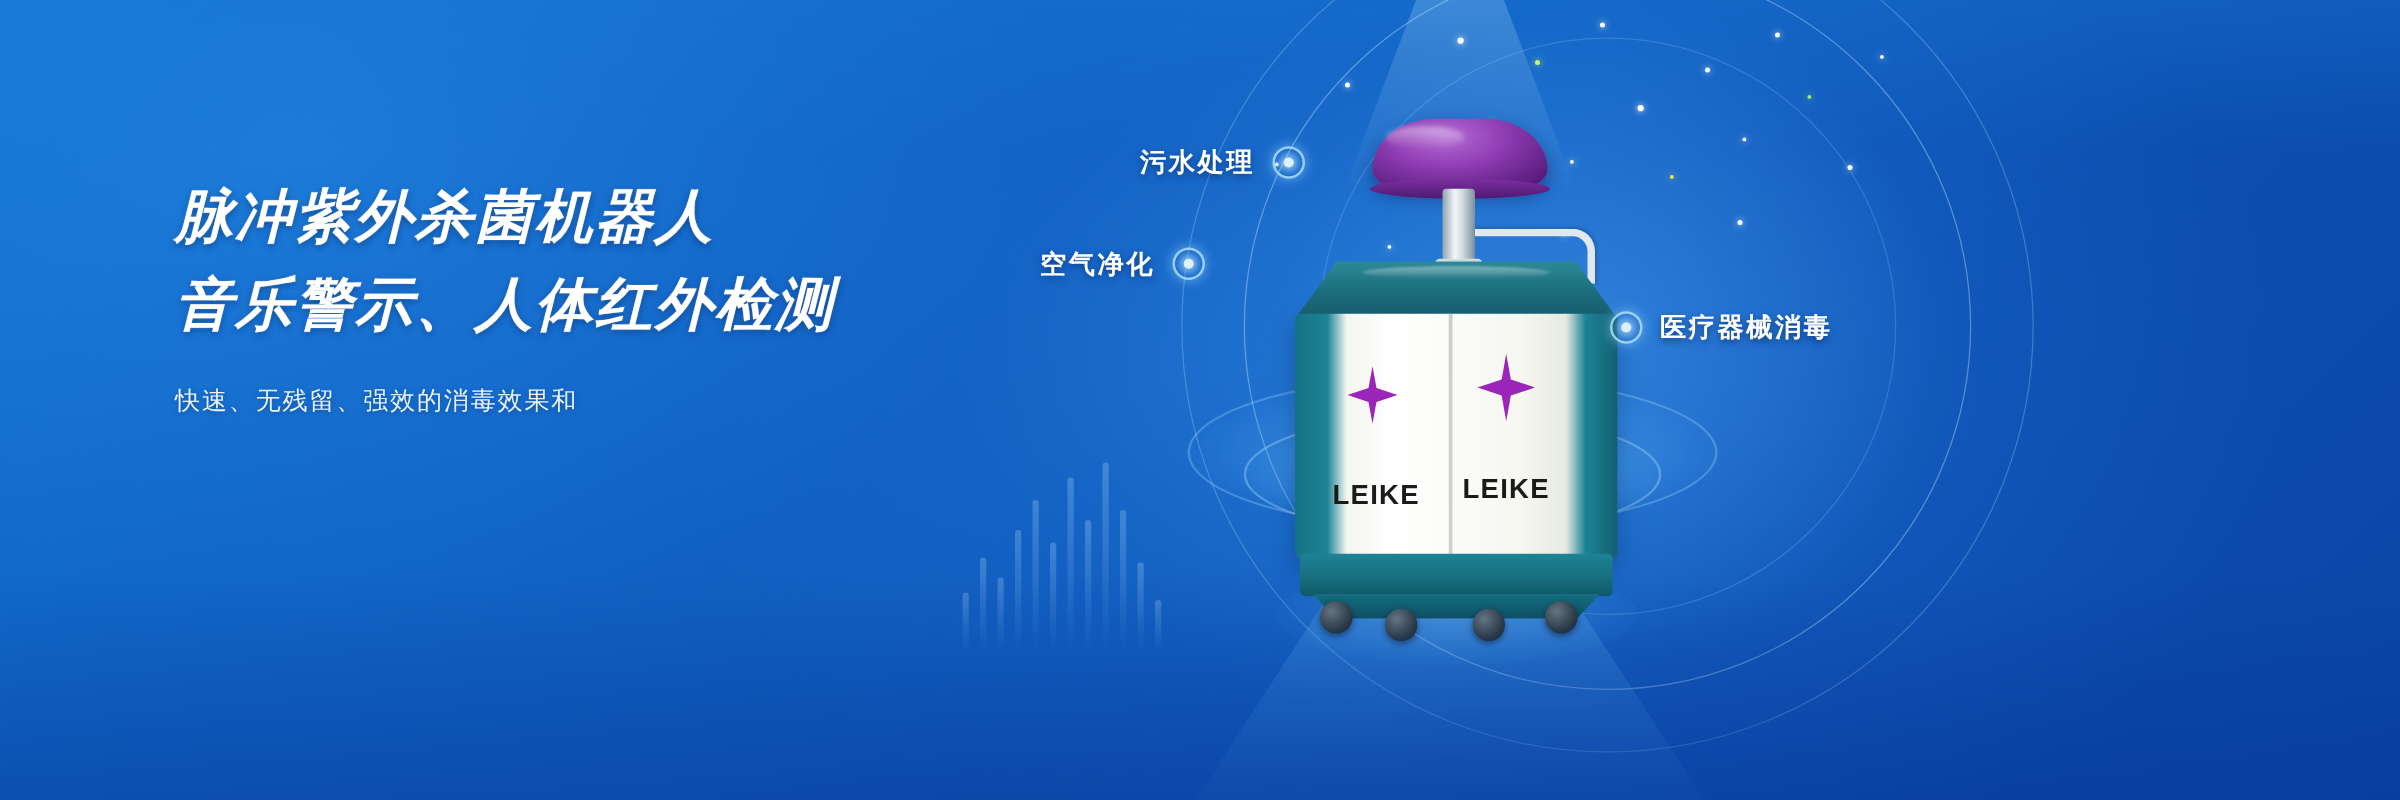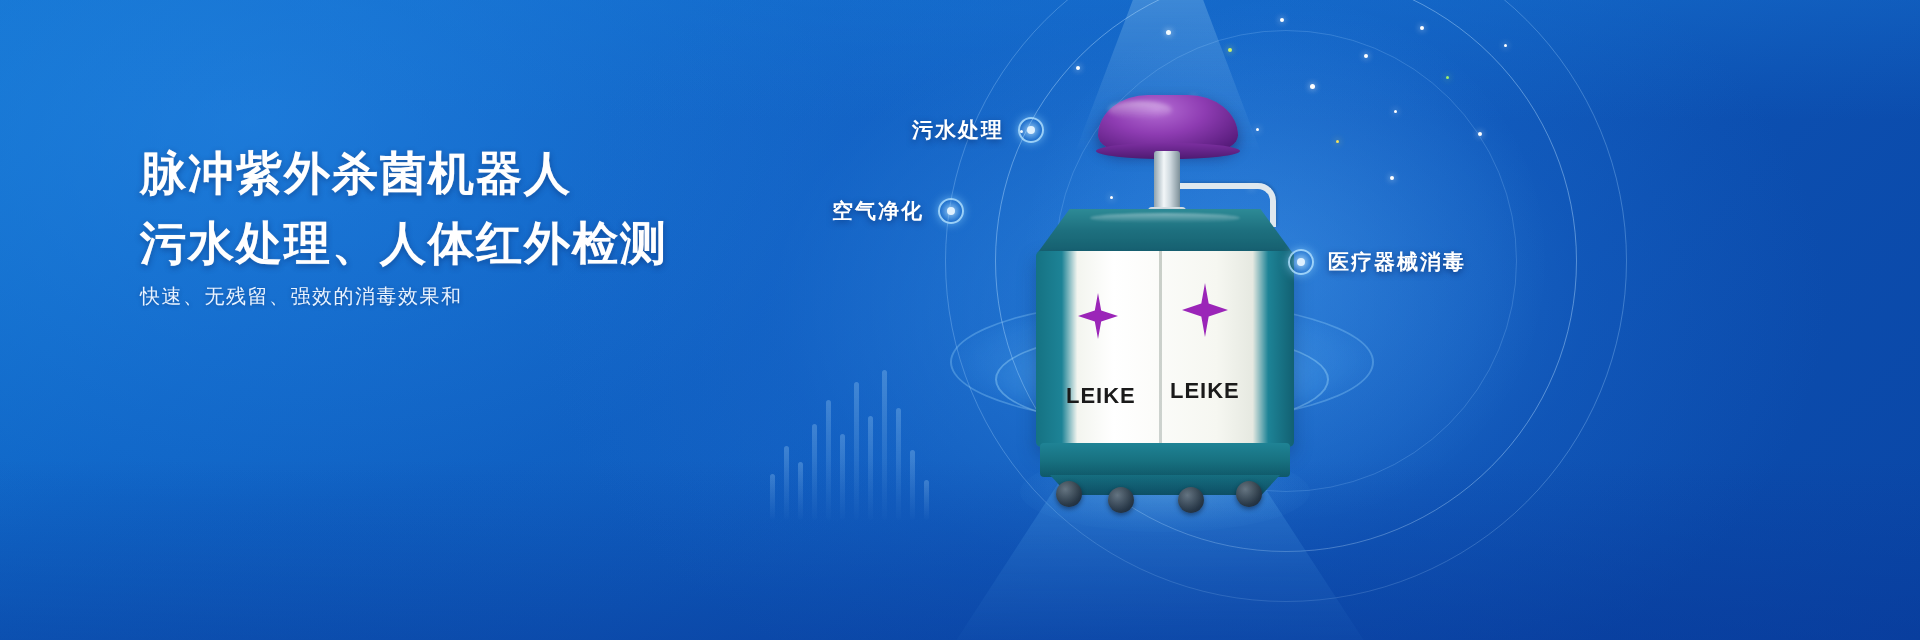--- a/index.html
+++ b/index.html
@@ -35,6 +35,7 @@
     text-shadow:0 2px 6px rgba(0,30,90,0.45), 0 0 1px rgba(255,255,255,0.6);
     font-family:"DejaVu Serif","Liberation Serif",serif;
     white-space:nowrap;
+    font-style:italic;
   }
   .title-line.first{margin-bottom:24px;}
   .subtitle{margin-top:20px;}

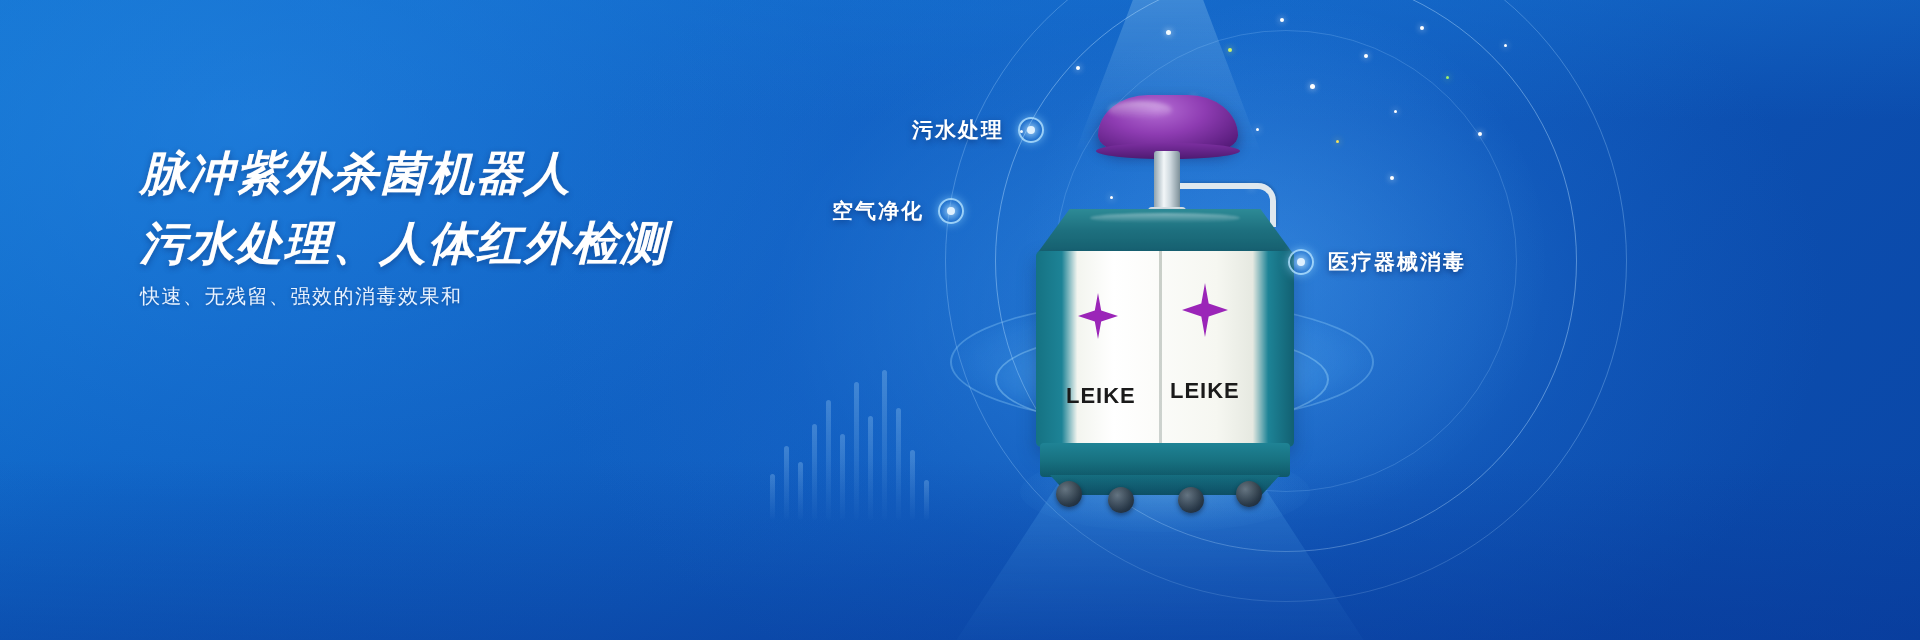--- a/index.html
+++ b/index.html
@@ -300,7 +300,7 @@
 
   <div class="text-block">
     <div class="title-line first">脉冲紫外杀菌机器人</div>
-    <div class="title-line">污水处理、人体红外检测</div>
+    <div class="title-line">音乐警示、人体红外检测</div>
     <div class="subtitle">
       <div class="subtitle-line l1">快速、无残留、强效的消毒效果和</div>
     </div>

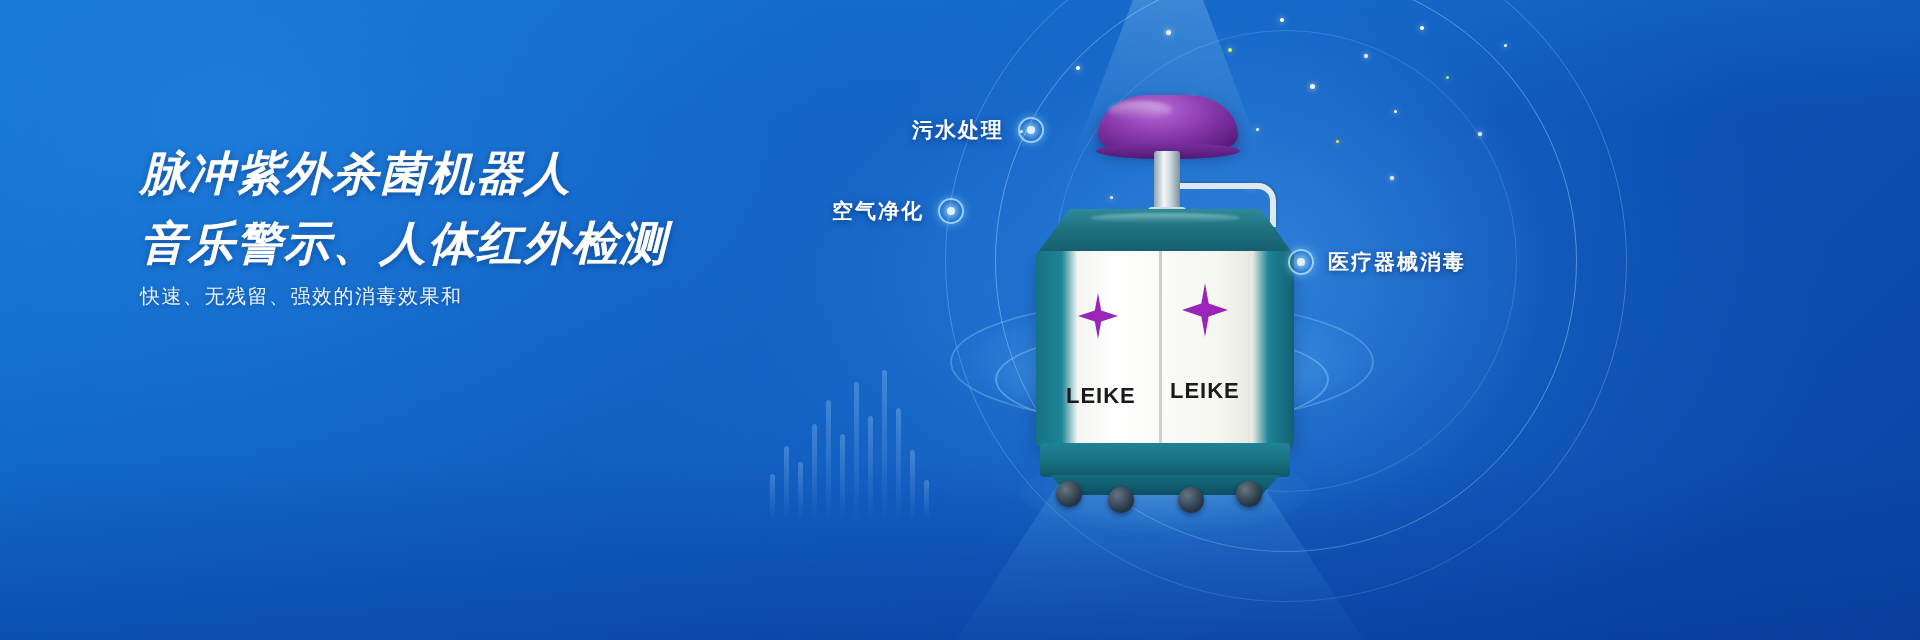--- a/index.html
+++ b/index.html
@@ -38,7 +38,7 @@
     font-style:italic;
   }
   .title-line.first{margin-bottom:24px;}
-  .subtitle{margin-top:20px;}
+  .subtitle{margin-top:44px;}
   .subtitle-line{
     color:#e9f3ff;font-size:20px;line-height:1.0;letter-spacing:1.5px;
     font-family:"DejaVu Serif","Liberation Serif",serif;

